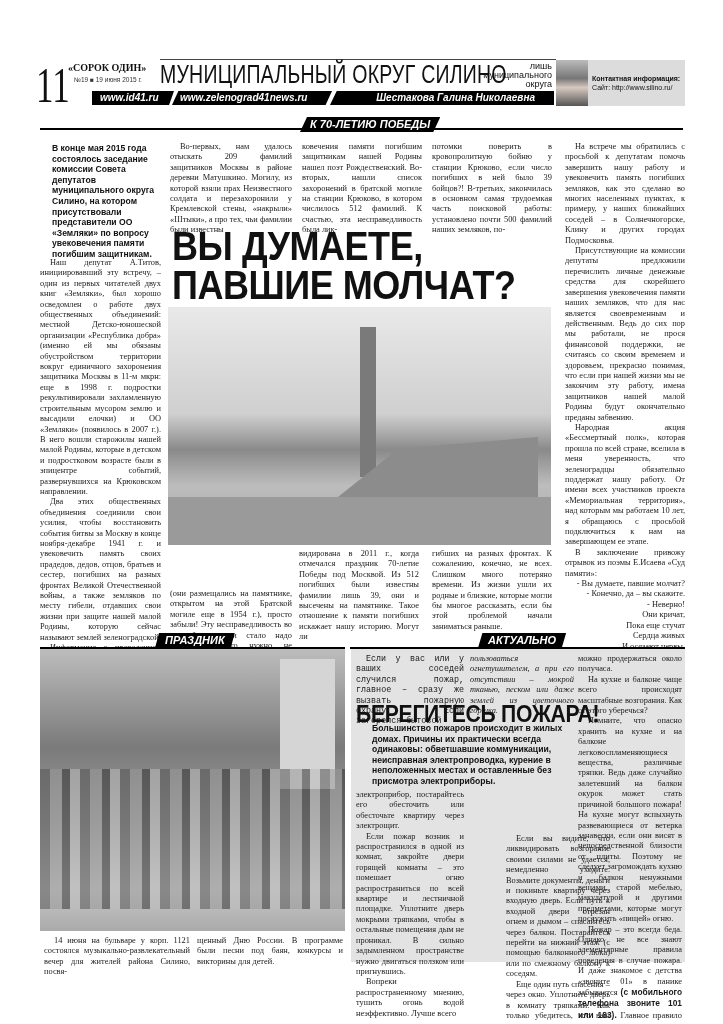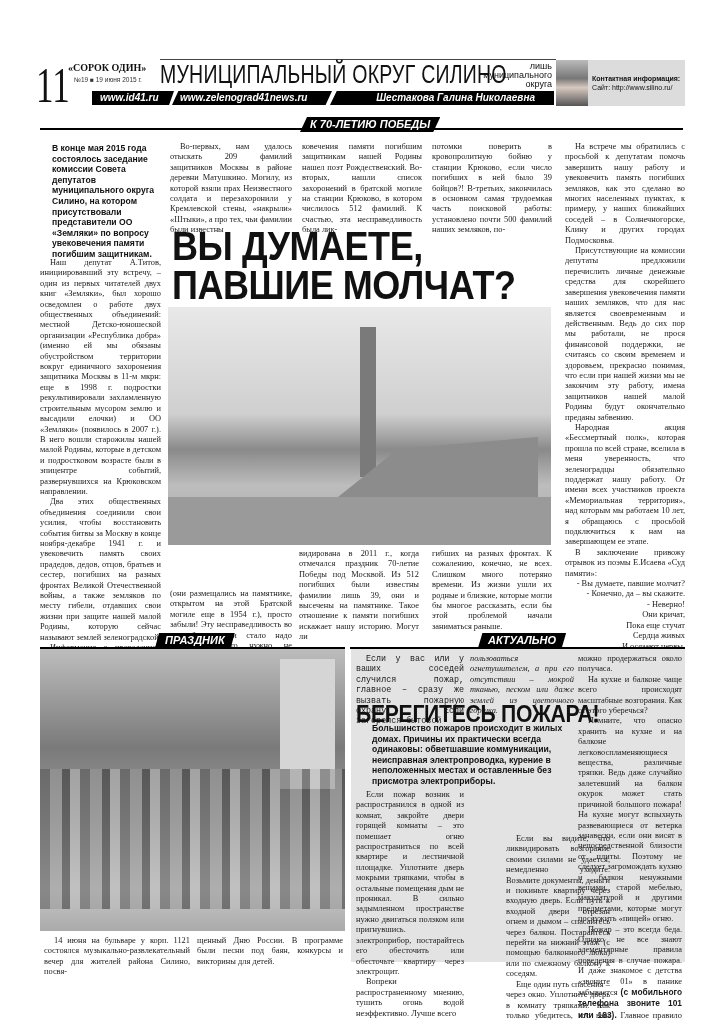--- a/index.html
+++ b/index.html
@@ -134,8 +134,8 @@
 <div class="abs bold-lead" style="left:372px;top:723px;width:200px;">Большинство пожаров происходит в жилых домах. Причины их практически всегда одинаковы: обветшавшие коммуникации, неисправная электропроводка, курение в неположенных местах и оставленные без присмотра электроприборы.</div>
 
 <div class="abs txt" style="left:356px;top:790px;width:108px;">
+  <p style="text-indent:0">электроприбор, постарайтесь его обесточить или обесточьте квартиру через электрощит.</p>
   <p>Если пожар возник и распространился в одной из комнат, закройте двери горящей комнаты – это помешает огню распространиться по всей квартире и лестничной площадке. Уплотните дверь мокрыми тряпками, чтобы в остальные помещения дым не проникал. В сильно задымленном пространстве нужно двигаться ползком или пригнувшись.</p>
-  <p style="text-indent:0">электроприбор, постарайтесь его обесточить или обесточьте квартиру через электрощит.</p>
   <p>Вопреки распространенному мнению, тушить огонь водой неэффективно. Лучше всего</p>
 </div>
 <div class="abs txt" style="left:470px;top:834px;width:104px;margin-left:36px;">

